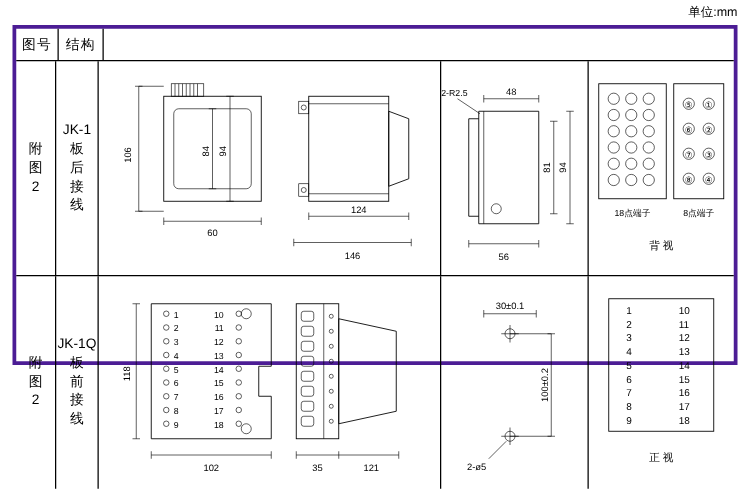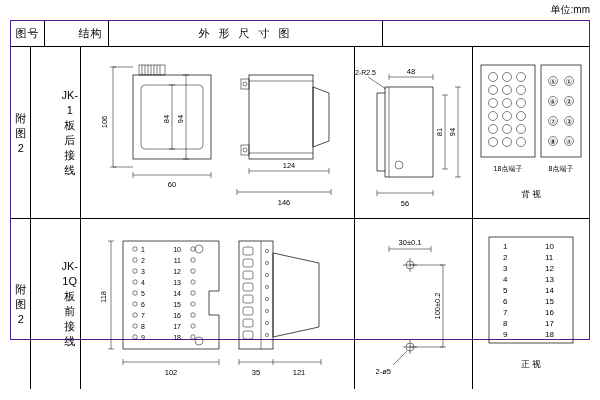--- a/index.html
+++ b/index.html
@@ -27,8 +27,8 @@
     left: 10px;
     top: 20px;
     width: 580px;
-    height: 320px;
-    border: 1px solid #4c1d95;
+    height: 272px;
+    border: 3px solid #4c1d95;
     box-sizing: border-box;
   }
   .row {

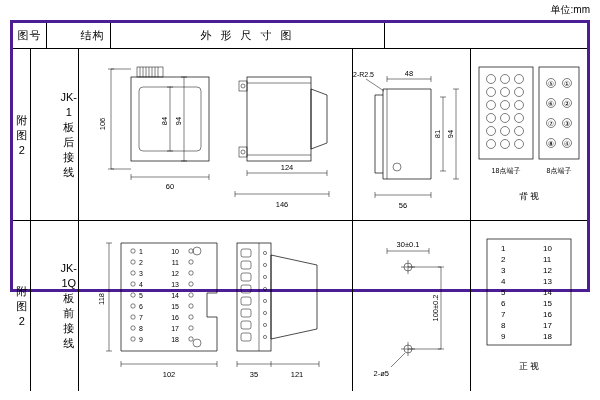--- a/index.html
+++ b/index.html
@@ -40,7 +40,7 @@
   #row1 { height: 172px; border-bottom: 1px solid #000; }
   #row2 { height: 170px; }
   .c1 { width: 34px; border-right: 1px solid #000; box-sizing: border-box; position: relative; }
-  .c2 { width: 36px; border-right: 1px solid #000; box-sizing: border-box; position: relative; margin-left: 28px; }
+  .c2 { width: 36px; border-right: 1px solid #000; box-sizing: border-box; position: relative; }
   .c3 { width: 274px; border-right: 1px solid #000; box-sizing: border-box; position: relative; }
   .c4 { width: 118px; border-right: 1px solid #000; box-sizing: border-box; position: relative; }
   .c5 { flex: 1; box-sizing: border-box; position: relative; }

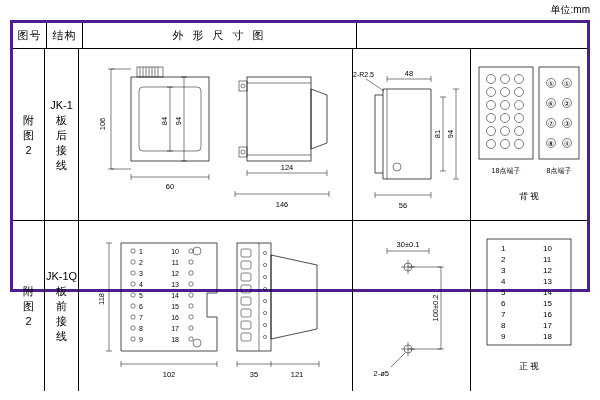--- a/index.html
+++ b/index.html
@@ -87,9 +87,6 @@
     </div>
     <div class="c2">
       <div class="hdr">结构</div>
-    </div>
-    <div class="c3">
-      <div class="hdr spaced">外 形 尺 寸 图</div>
     </div>
   </div>
 

